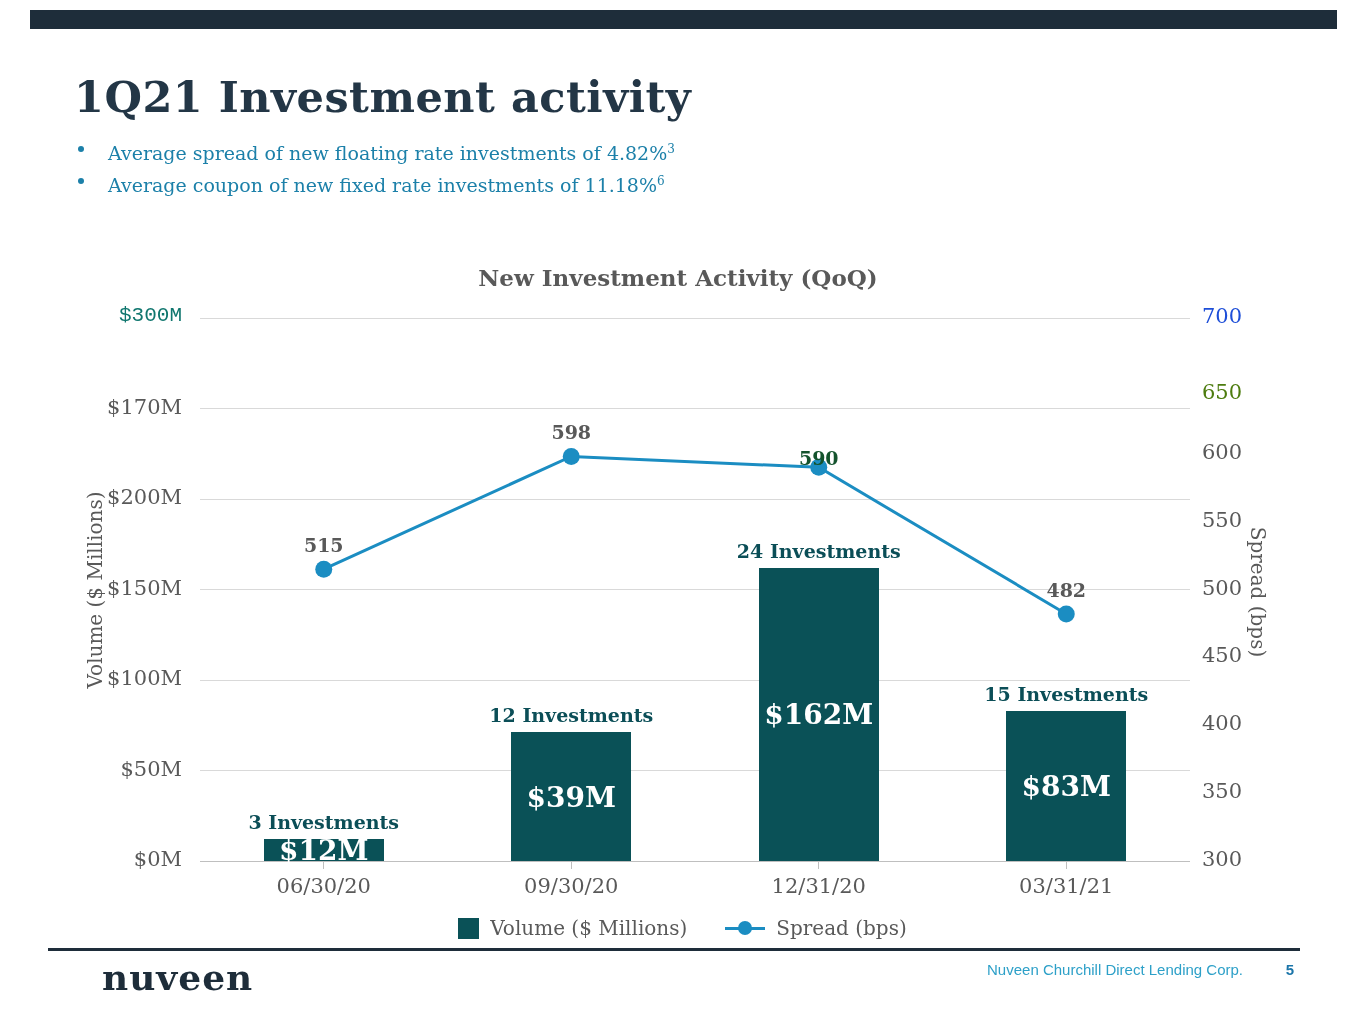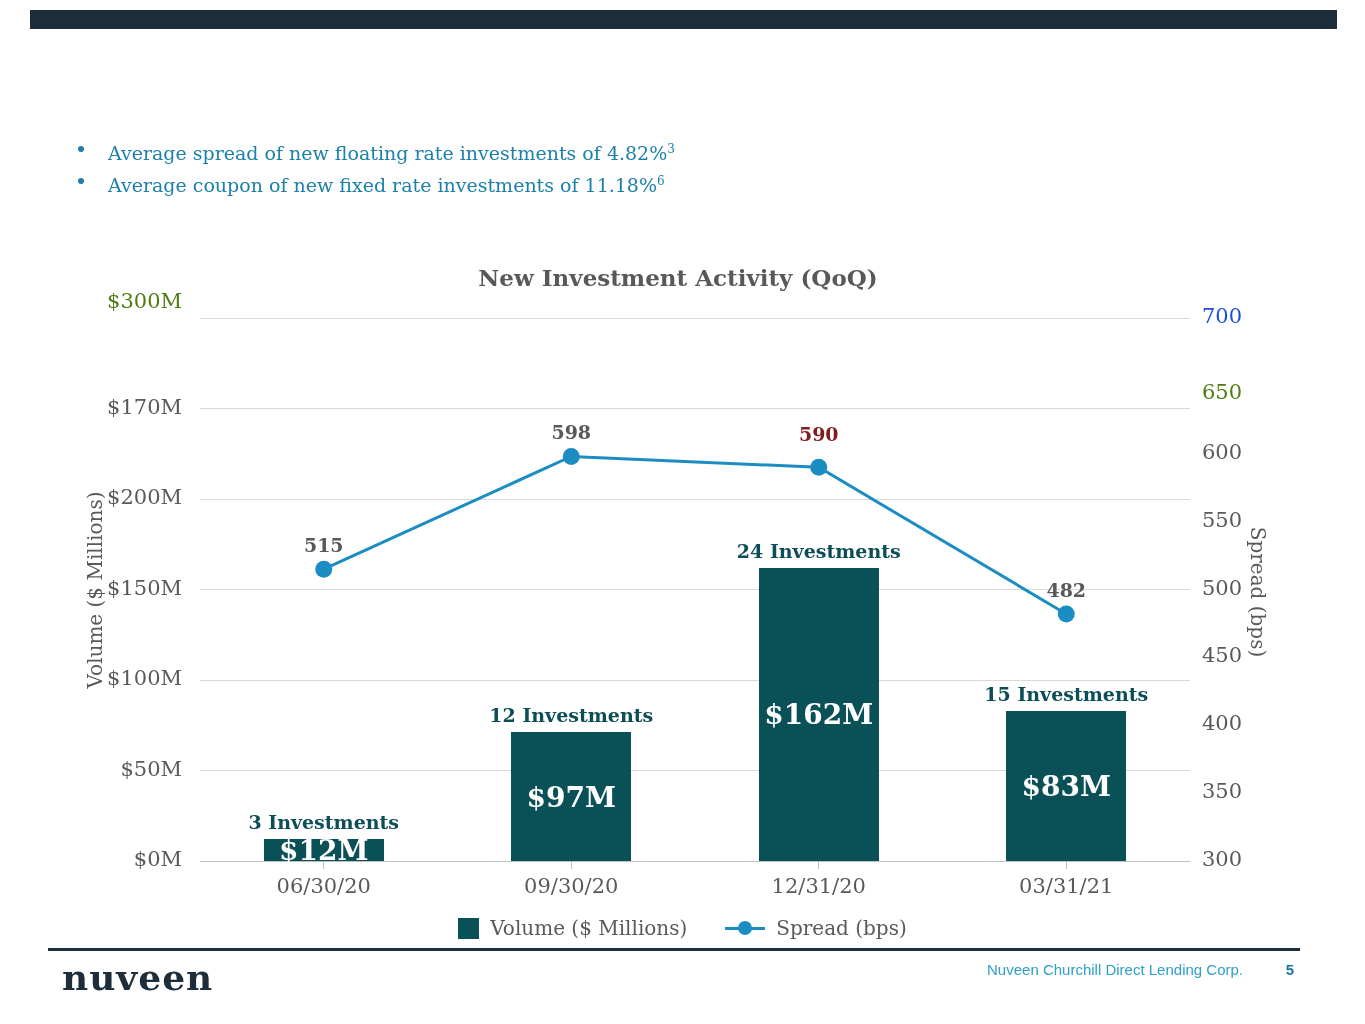--- a/index.html
+++ b/index.html
@@ -49,6 +49,7 @@
 
   <div class="top-bar" style="background: rgb(30, 45, 58);"></div>
 
+  <h1 class="page-title" style="color: rgb(35, 54, 70);">1Q21 Investment activity</h1>
 
   <ul class="bullets">
     <li class="bullet" style="color: rgb(28, 128, 169);">

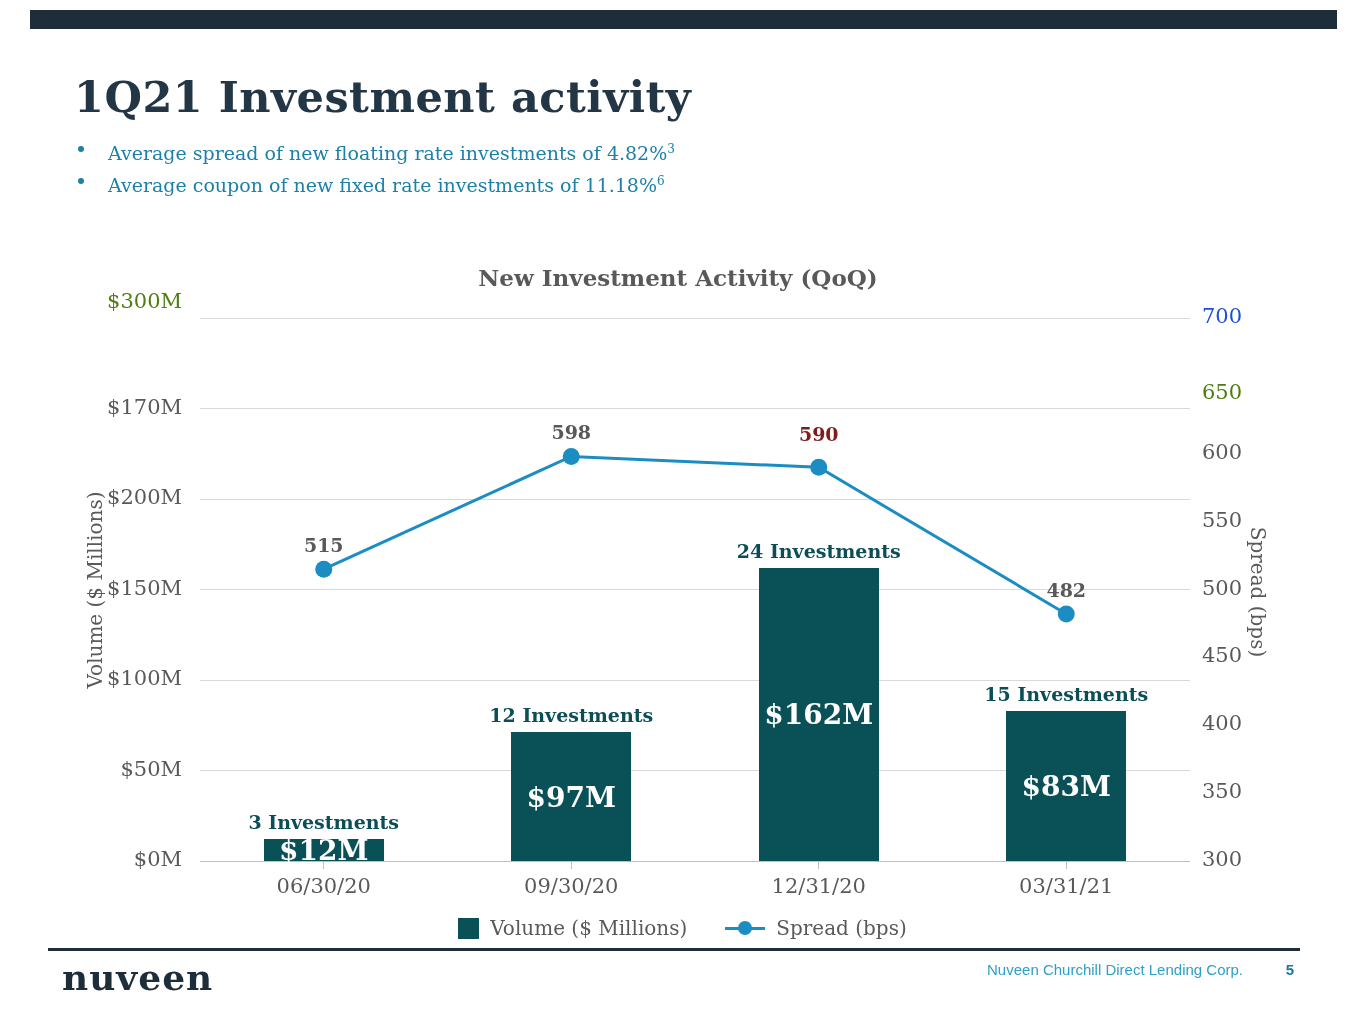--- a/index.html
+++ b/index.html
@@ -78,7 +78,7 @@
         <div class="gridline" style="left: 200px; top: 408px; width: 990px; background: rgb(217, 217, 217);"></div>
         <div class="ytick-left" style="top: 394.5px; color: rgb(89, 89, 89);">$170M</div>
         <div class="gridline" style="left: 200px; top: 317.5px; width: 990px; background: rgb(217, 217, 217);"></div>
-        <div class="ytick-left" style="top: 289px; color: #4d7c0f;">$300M</div>
+        <div class="ytick-left" style="top: 304px; color: #0f766e; font-family: Liberation Mono, monospace;">$300M</div>
         <div class="ytick-right" style="top: 847px; color: rgb(89, 89, 89);">300</div>
         <div class="ytick-right" style="top: 779.125px; color: rgb(89, 89, 89);">350</div>
         <div class="ytick-right" style="top: 711.25px; color: rgb(89, 89, 89);">400</div>

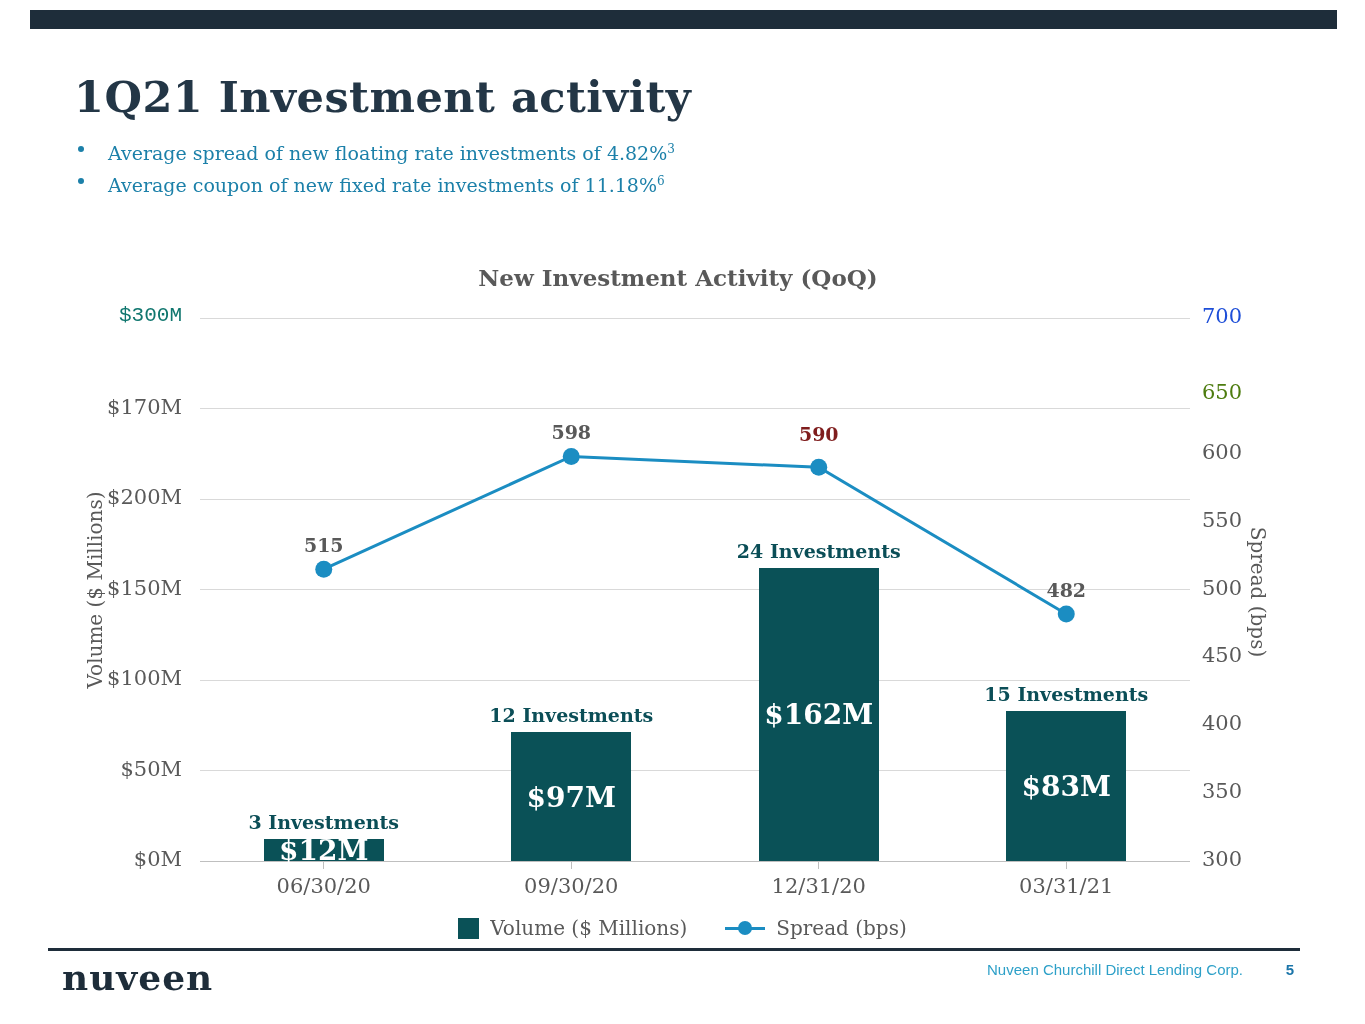--- a/index.html
+++ b/index.html
@@ -119,7 +119,7 @@
         <div class="xlabel" style="left: 981.25px; color: rgb(89, 89, 89);">03/31/21</div>
         <div class="pt-label" style="left: 268.75px; top: 534.138px; color: rgb(89, 89, 89);">515</div>
         <div class="pt-label" style="left: 516.25px; top: 421.465px; color: rgb(89, 89, 89);">598</div>
-        <div class="pt-label" style="left: 763.75px; top: 423px; color: #7f1d1d;">590</div>
+        <div class="pt-label" style="left: 763.75px; top: 447px; color: #14532d;">590</div>
         <div class="pt-label" style="left: 1011.25px; top: 578.935px; color: rgb(89, 89, 89);">482</div>
       </div>
     <div class="axis-title-left" style="color: rgb(89, 89, 89);">Volume ($ Millions)</div>

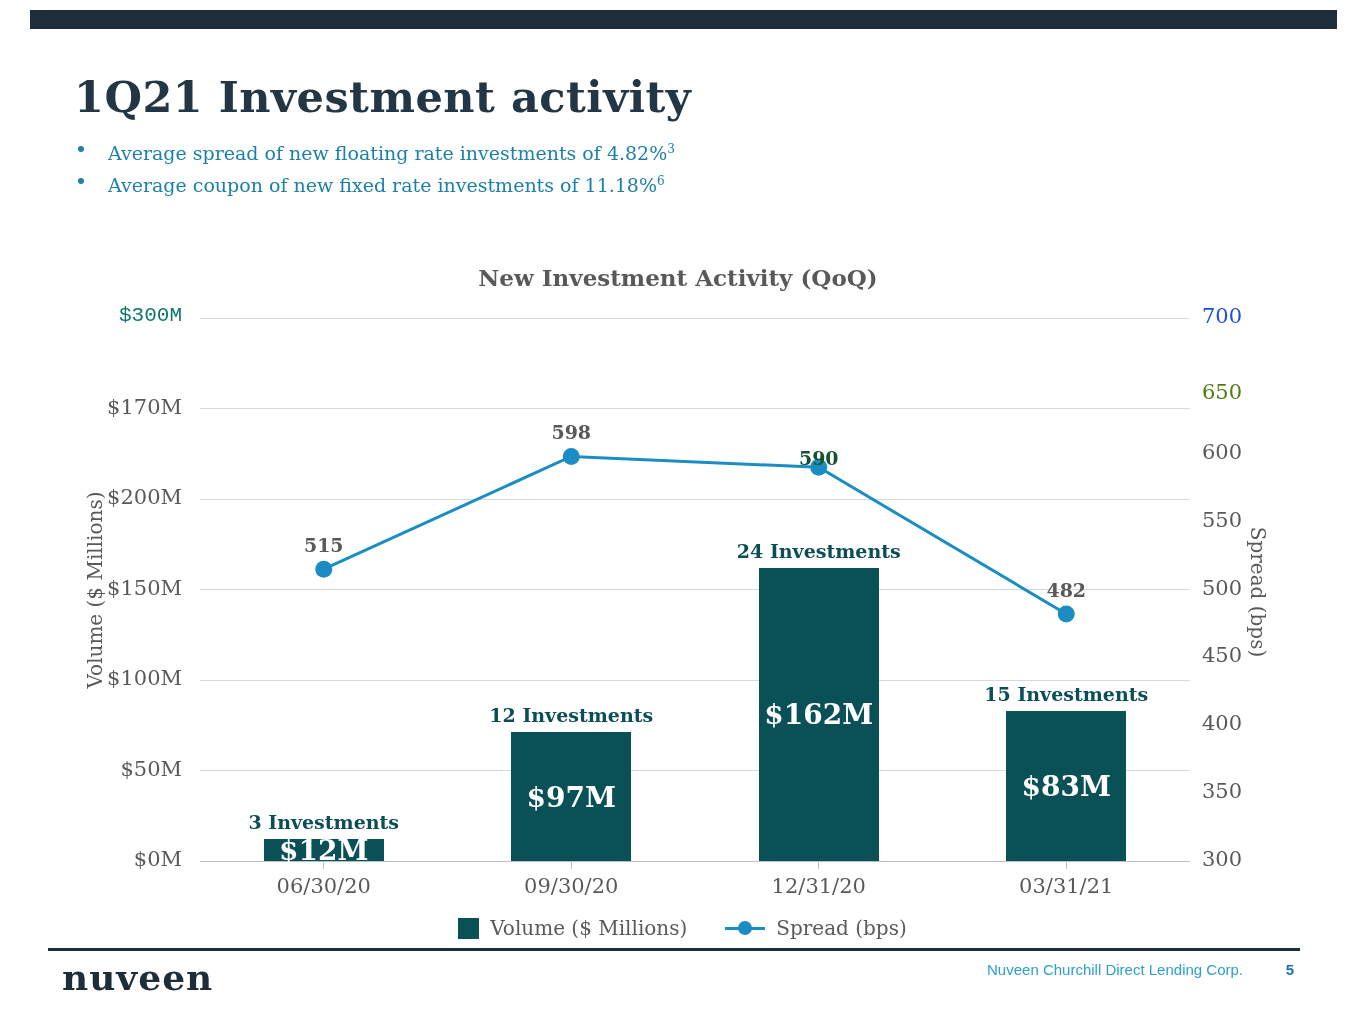--- a/index.html
+++ b/index.html
@@ -109,7 +109,7 @@
         <div class="bar-value" style="left: 238.75px; top: 834.14px;">$12M</div>
         <div class="xlabel" style="left: 238.75px; color: rgb(89, 89, 89);">06/30/20</div>
         <div class="bar-annotation" style="left: 451.25px; top: 704.49px; color: rgb(11, 78, 87);">12 Investments</div>
-        <div class="bar-value" style="left: 486.25px; top: 780.745px;">$97M</div>
+        <div class="bar-value" style="left: 486.25px; top: 780.745px;">$39M</div>
         <div class="xlabel" style="left: 486.25px; color: rgb(89, 89, 89);">09/30/20</div>
         <div class="bar-annotation" style="left: 698.75px; top: 539.78px; color: rgb(11, 78, 87);">24 Investments</div>
         <div class="bar-value" style="left: 733.75px; top: 698.39px;">$162M</div>

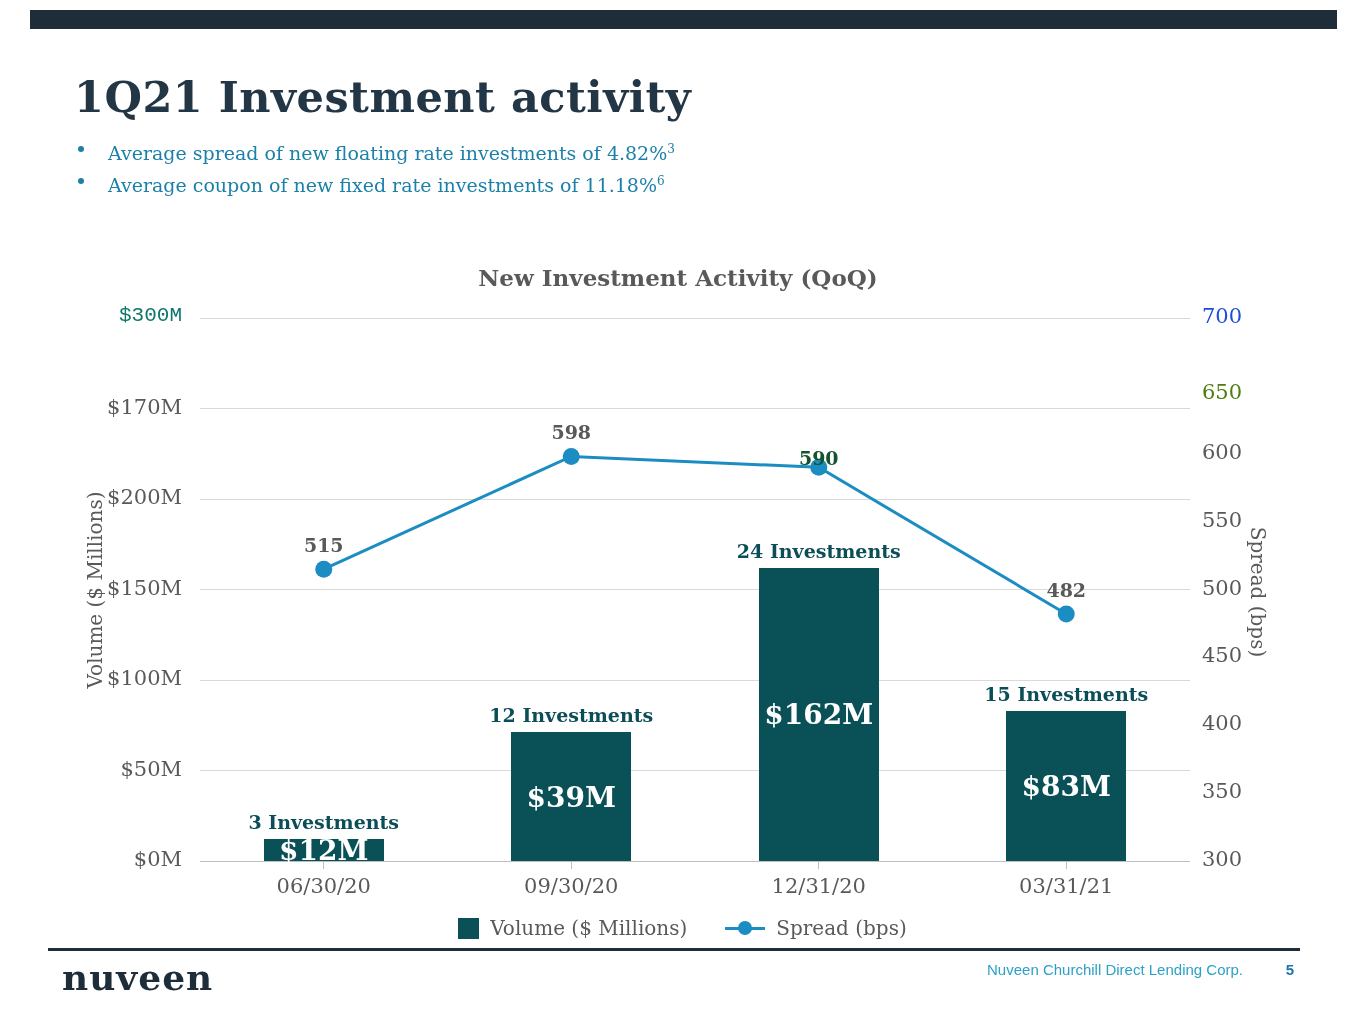--- a/index.html
+++ b/index.html
@@ -142,7 +142,7 @@
 
   <div>
     <div class="footer-line" style="background: rgb(30, 45, 58);"></div>
-    <div class="logo" style="color: rgb(30, 45, 58);">nuveen</div>
+    <div class="logo" style="color: rgb(30, 45, 58); margin-left: 40px;">nuveen</div>
     <div class="footer-company" style="color: rgb(45, 160, 200);">Nuveen Churchill Direct Lending Corp.</div>
     <div class="footer-page" style="color: rgb(27, 117, 169);">5</div>
   </div>

